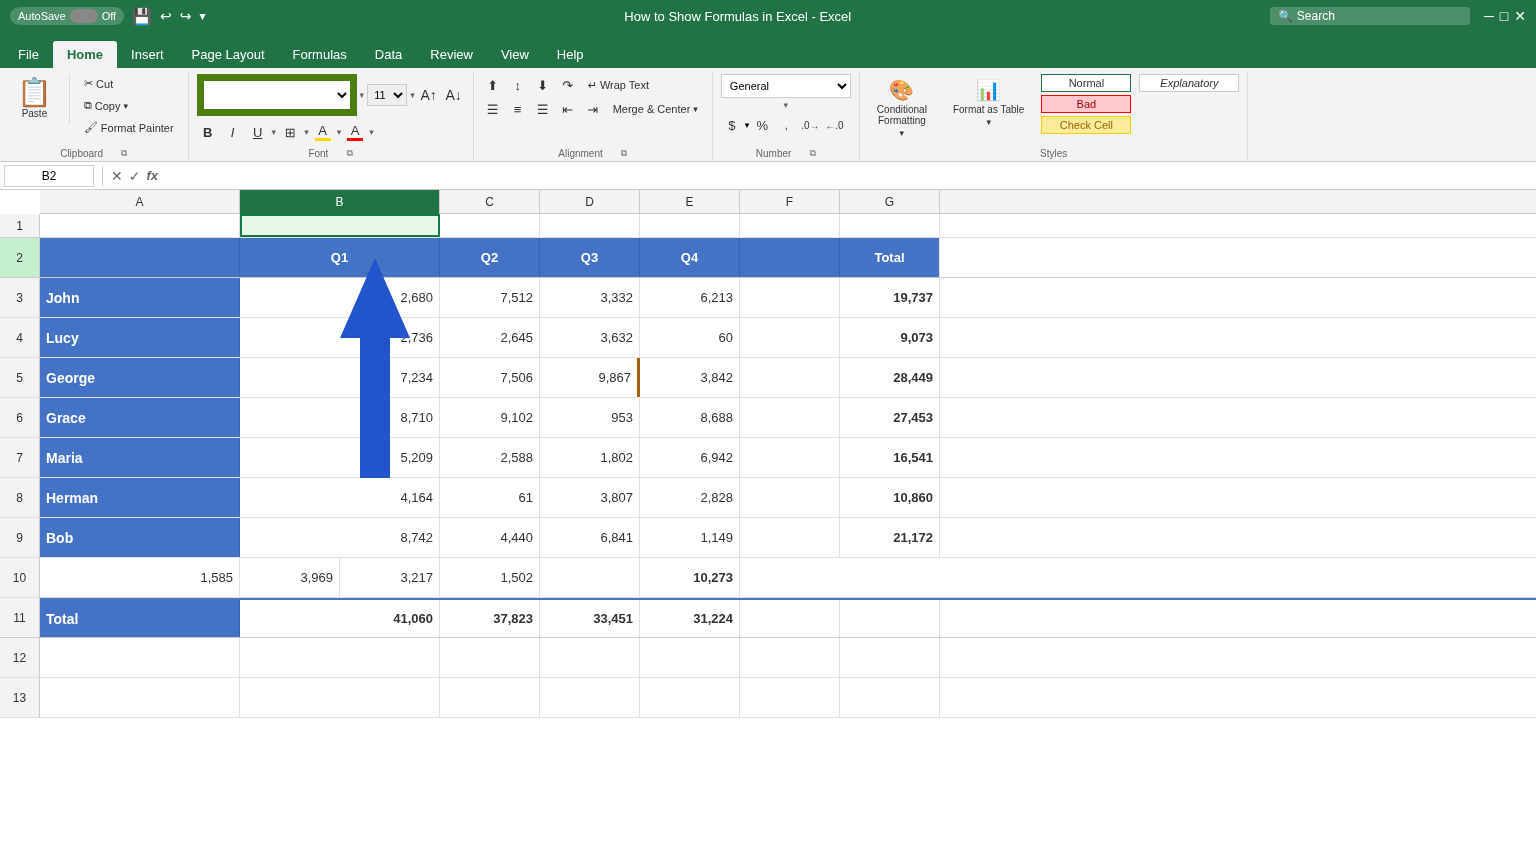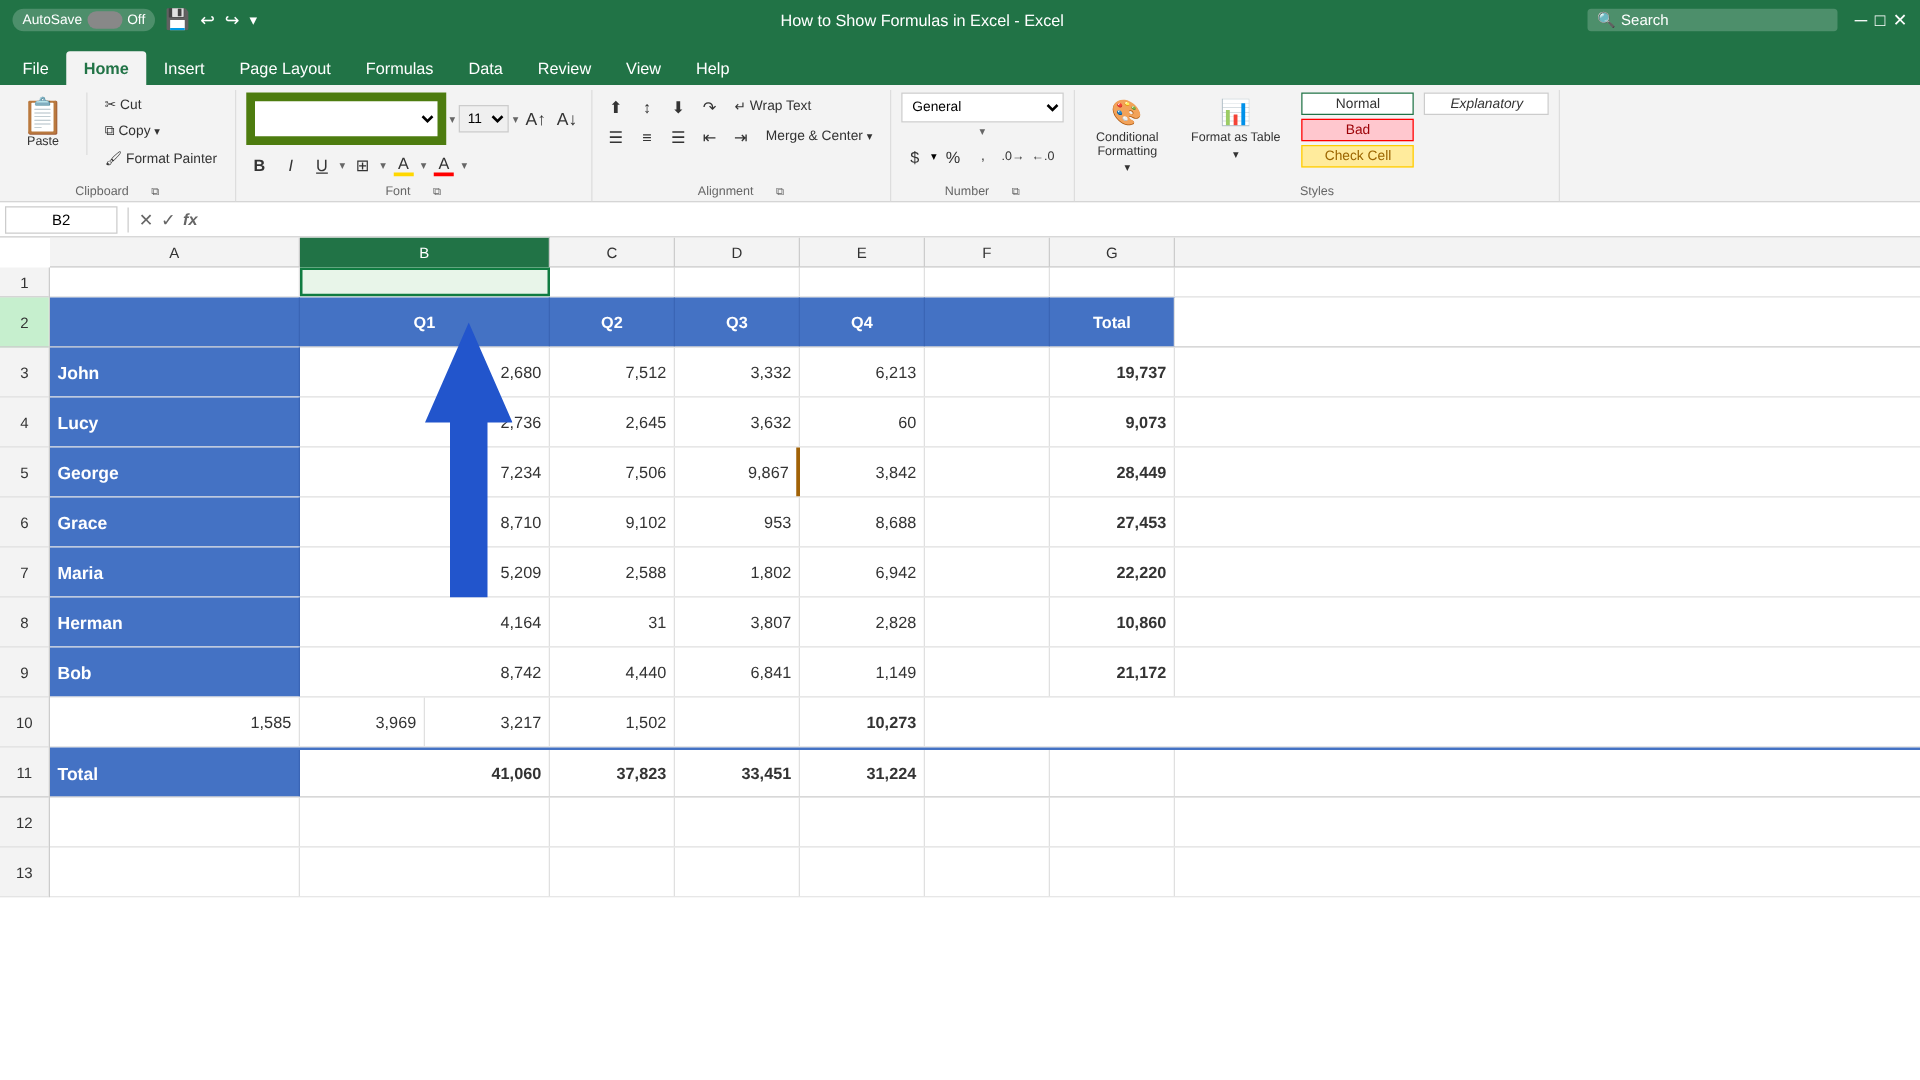--- a/index.html
+++ b/index.html
@@ -474,7 +474,7 @@
     <div class="cell data-cell" style="width:100px;border-right:1px solid #e0e0e0;">1,802</div>
     <div class="cell data-cell" style="width:100px;border-right:1px solid #e0e0e0;">6,942</div>
     <div class="cell data-cell" style="width:100px;border-right:1px solid #e0e0e0;"></div>
-    <div class="cell data-cell total-bold" style="width:100px;border-right:1px solid #e0e0e0;">22,220</div>
+    <div class="cell data-cell total-bold" style="width:100px;border-right:1px solid #e0e0e0;">16,541</div>
   </div>
         <div style="display: flex; height: 40px; border-bottom: 1px solid rgb(224, 224, 224);">
     <div class="cell blue-bg" style="width:200px;border-right:1px solid #3a65b5;font-size:14px;">Herman</div>

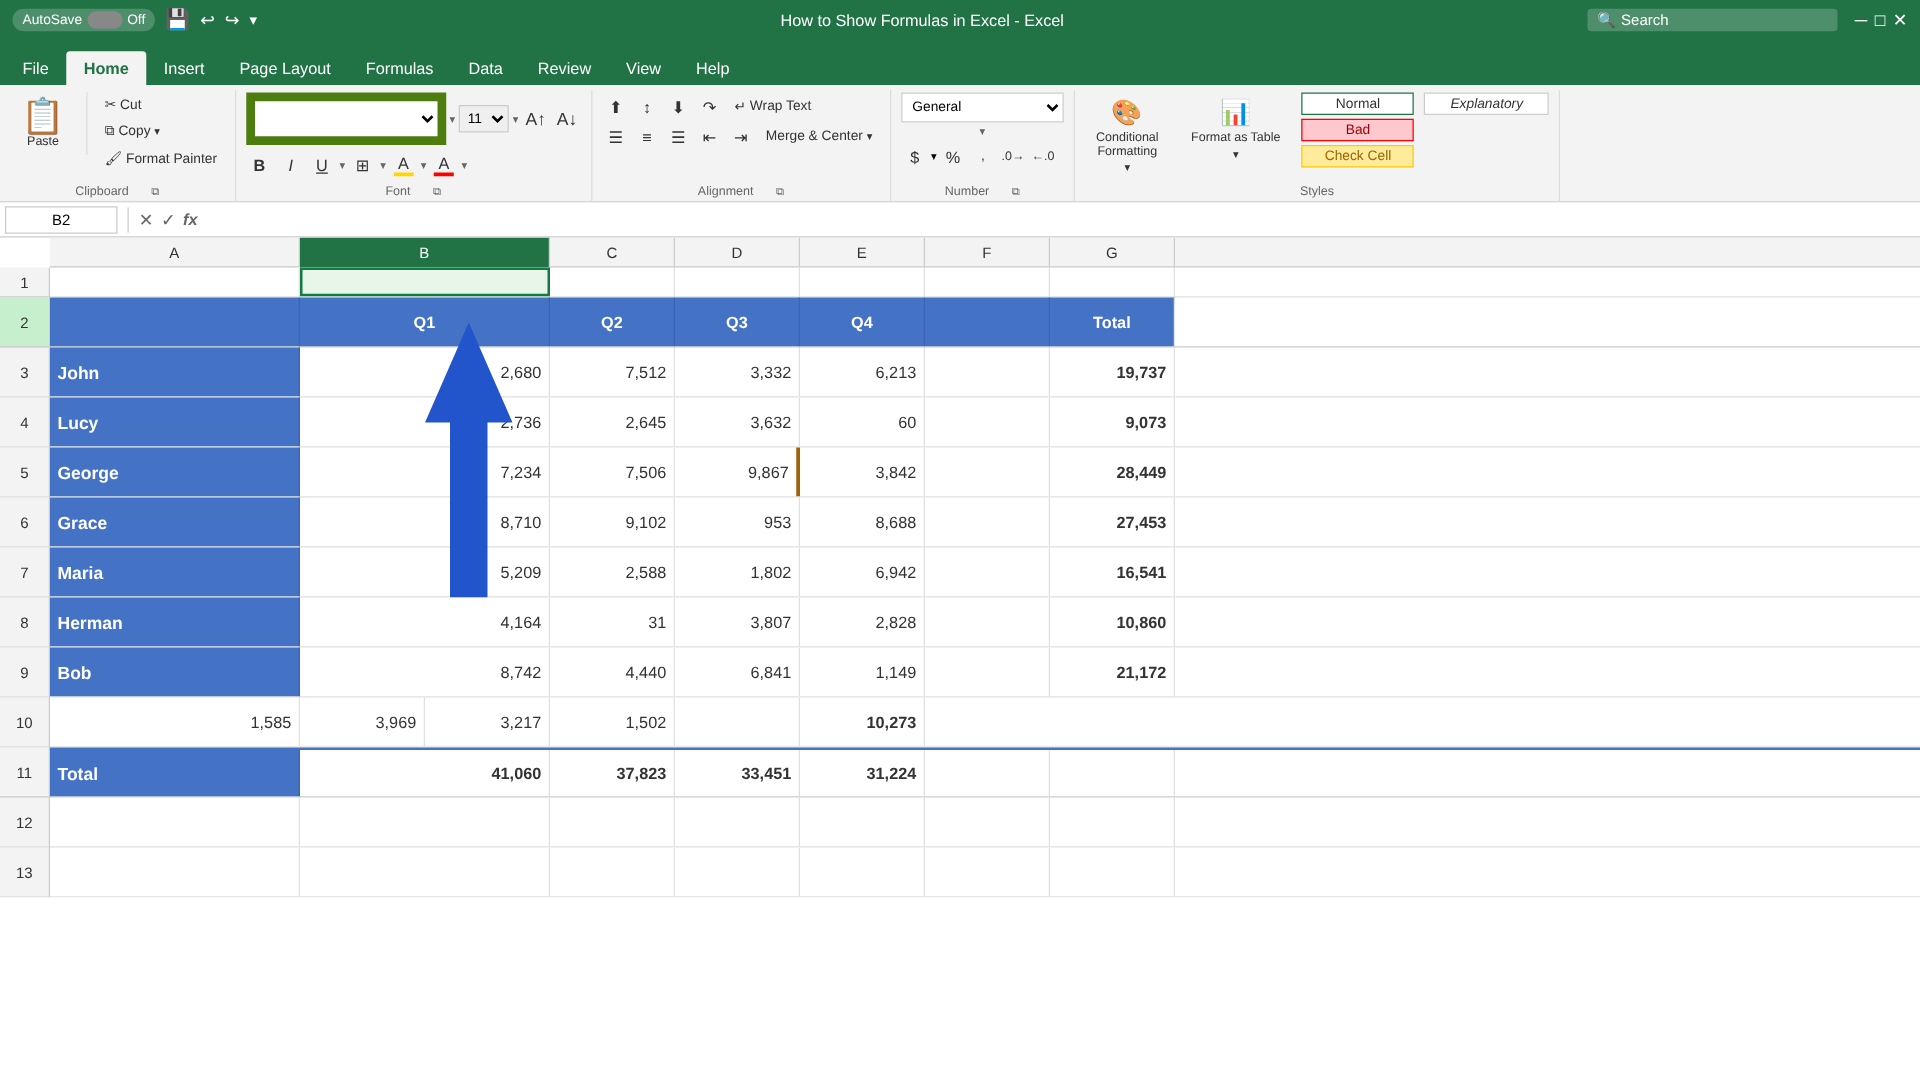--- a/index.html
+++ b/index.html
@@ -479,7 +479,7 @@
         <div style="display: flex; height: 40px; border-bottom: 1px solid rgb(224, 224, 224);">
     <div class="cell blue-bg" style="width:200px;border-right:1px solid #3a65b5;font-size:14px;">Herman</div>
     <div class="cell data-cell" style="width:200px;border-right:1px solid #e0e0e0;">4,164</div>
-    <div class="cell data-cell" style="width:100px;border-right:1px solid #e0e0e0;">31</div>
+    <div class="cell data-cell" style="width:100px;border-right:1px solid #e0e0e0;">61</div>
     <div class="cell data-cell" style="width:100px;border-right:1px solid #e0e0e0;">3,807</div>
     <div class="cell data-cell" style="width:100px;border-right:1px solid #e0e0e0;">2,828</div>
     <div class="cell data-cell" style="width:100px;border-right:1px solid #e0e0e0;"></div>

